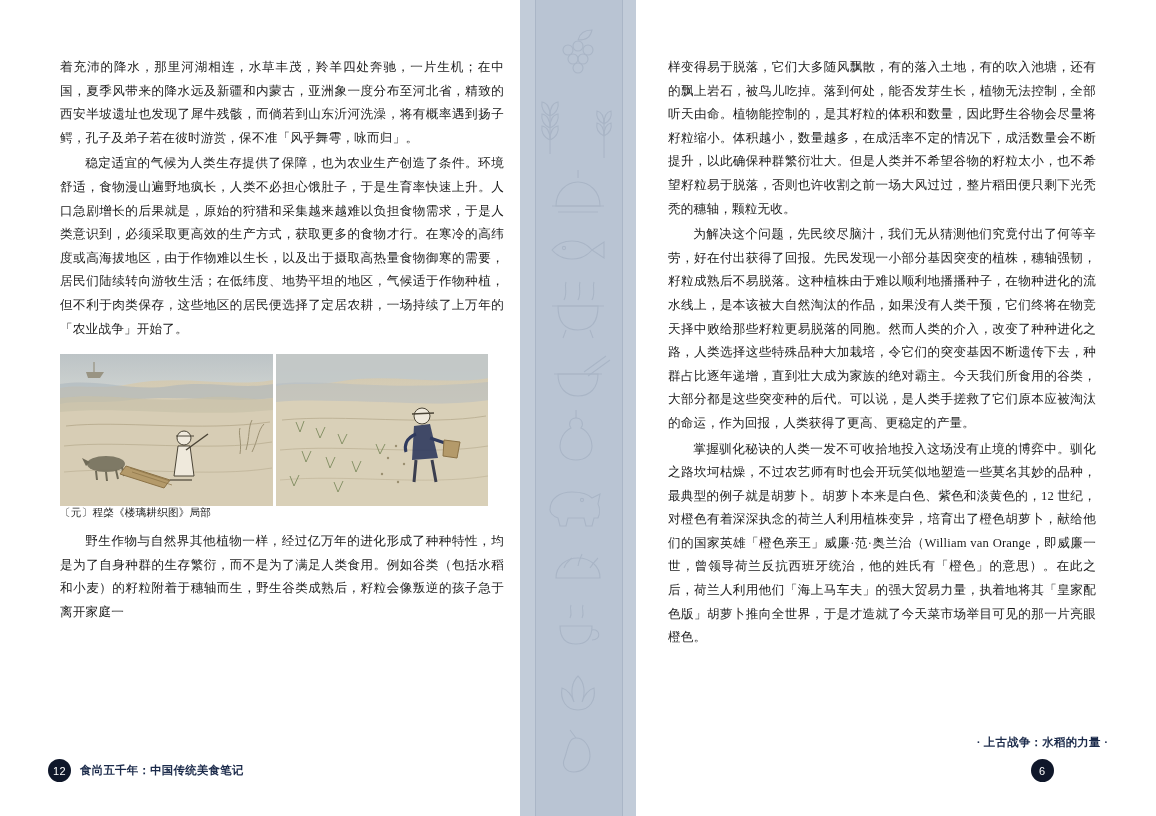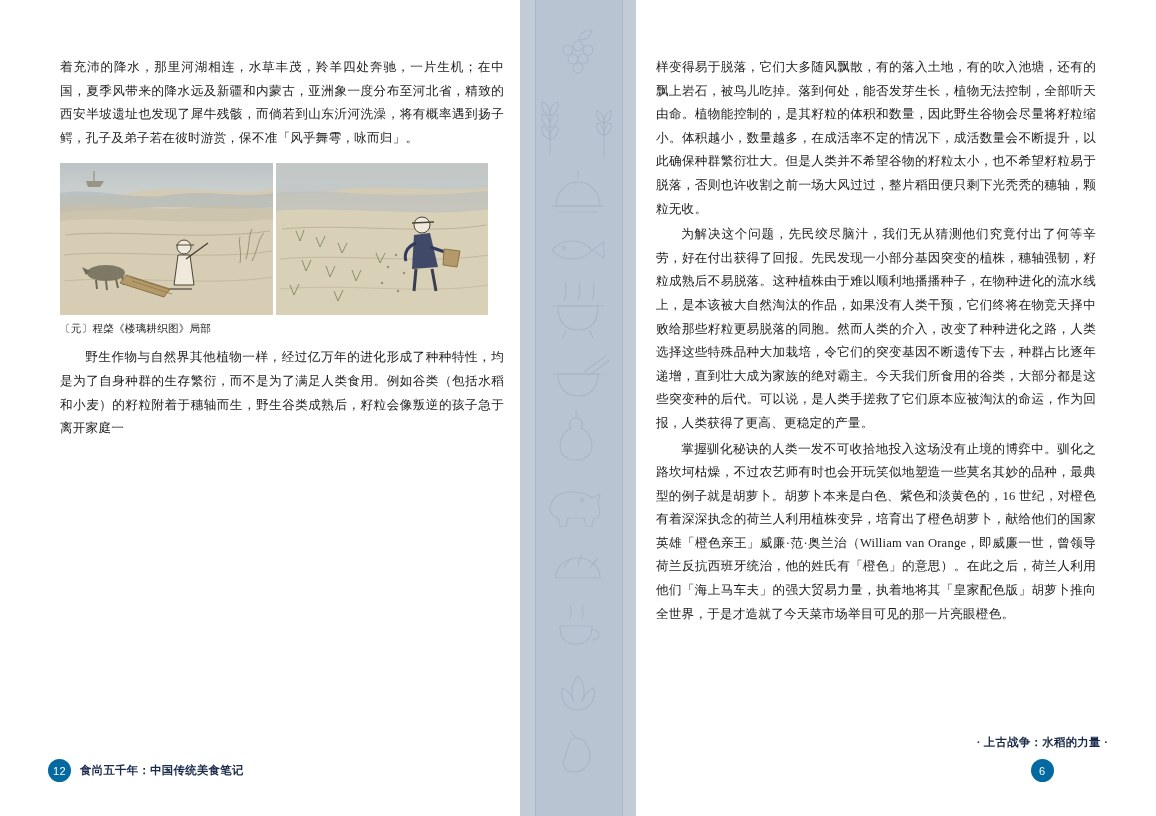--- a/index.html
+++ b/index.html
@@ -30,7 +30,7 @@
     flex: 0 0 520px;
   }
   .page-left  { padding: 56px 16px 0 60px; }
-  .page-right { padding: 56px 60px 0 20px; }
+  .page-right { padding: 56px 60px 0 32px; }
 
   
   .gutter {

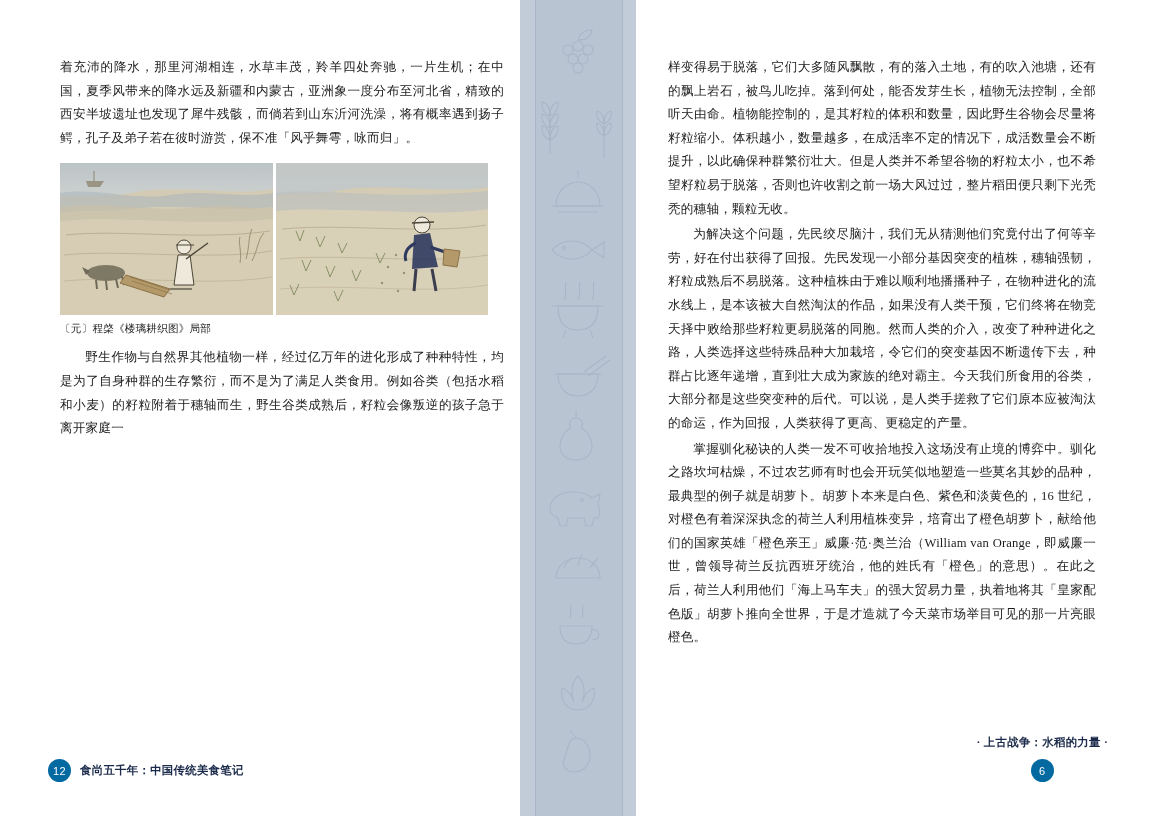--- a/index.html
+++ b/index.html
@@ -122,6 +122,7 @@
   <div class="page page-left">
     <div class="col">
       <p>着充沛的降水，那里河湖相连，水草丰茂，羚羊四处奔驰，一片生机；在中国，夏季风带来的降水远及新疆和内蒙古，亚洲象一度分布至河北省，精致的西安半坡遗址也发现了犀牛残骸，而倘若到山东沂河洗澡，将有概率遇到扬子鳄，孔子及弟子若在彼时游赏，保不准「风乎舞雩，咏而归」。</p>
+      <p class="indent">稳定适宜的气候为人类生存提供了保障，也为农业生产创造了条件。环境舒适，食物漫山遍野地疯长，人类不必担心饿肚子，于是生育率快速上升。人口急剧增长的后果就是，原始的狩猎和采集越来越难以负担食物需求，于是人类意识到，必须采取更高效的生产方式，获取更多的食物才行。在寒冷的高纬度或高海拔地区，由于作物难以生长，以及出于摄取高热量食物御寒的需要，居民们陆续转向游牧生活；在低纬度、地势平坦的地区，气候适于作物种植，但不利于肉类保存，这些地区的居民便选择了定居农耕，一场持续了上万年的「农业战争」开始了。</p>
 
       <figure>
         <div class="figure-img">

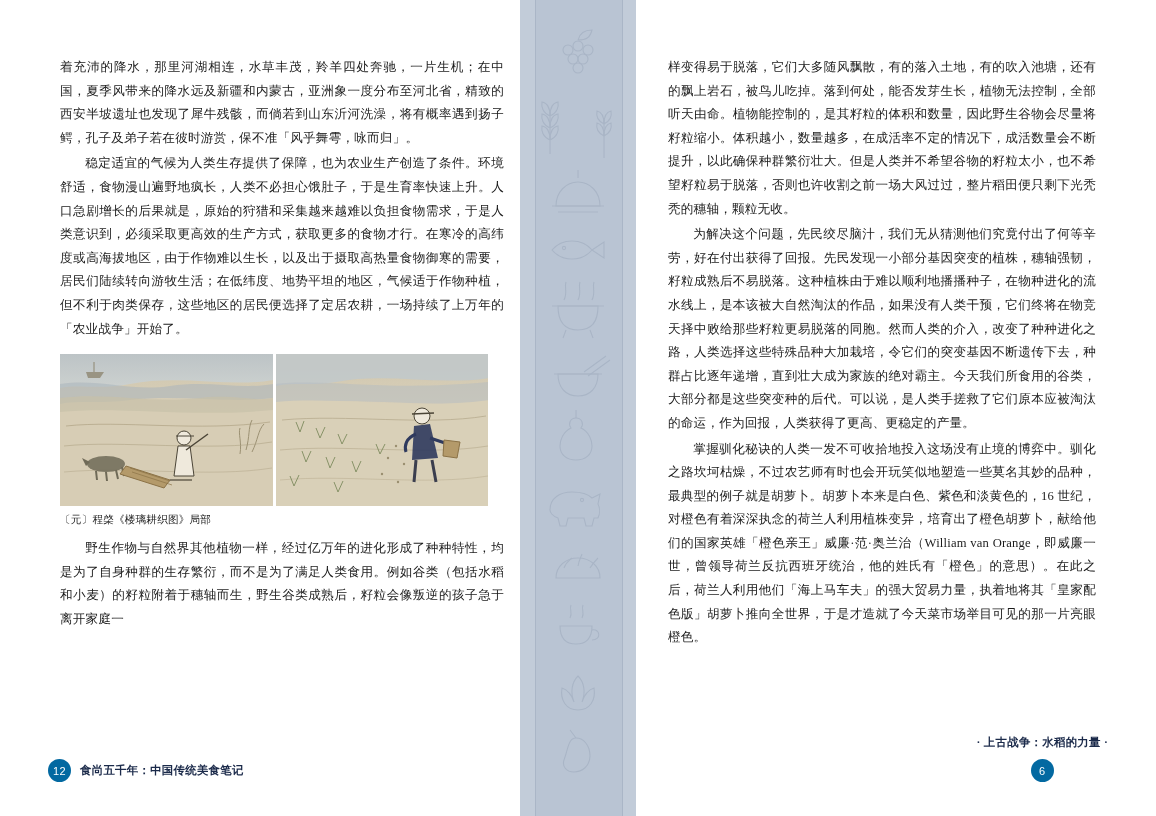--- a/index.html
+++ b/index.html
@@ -326,7 +326,7 @@
     <div class="col">
       <p>样变得易于脱落，它们大多随风飘散，有的落入土地，有的吹入池塘，还有的飘上岩石，被鸟儿吃掉。落到何处，能否发芽生长，植物无法控制，全部听天由命。植物能控制的，是其籽粒的体积和数量，因此野生谷物会尽量将籽粒缩小。体积越小，数量越多，在成活率不定的情况下，成活数量会不断提升，以此确保种群繁衍壮大。但是人类并不希望谷物的籽粒太小，也不希望籽粒易于脱落，否则也许收割之前一场大风过过，整片稻田便只剩下光秃秃的穗轴，颗粒无收。</p>
       <p class="indent">为解决这个问题，先民绞尽脑汁，我们无从猜测他们究竟付出了何等辛劳，好在付出获得了回报。先民发现一小部分基因突变的植株，穗轴强韧，籽粒成熟后不易脱落。这种植株由于难以顺利地播播种子，在物种进化的流水线上，是本该被大自然淘汰的作品，如果没有人类干预，它们终将在物竞天择中败给那些籽粒更易脱落的同胞。然而人类的介入，改变了种种进化之路，人类选择这些特殊品种大加栽培，令它们的突变基因不断遗传下去，种群占比逐年递增，直到壮大成为家族的绝对霸主。今天我们所食用的谷类，大部分都是这些突变种的后代。可以说，是人类手搓救了它们原本应被淘汰的命运，作为回报，人类获得了更高、更稳定的产量。</p>
-      <p class="indent">掌握驯化秘诀的人类一发不可收拾地投入这场没有止境的博弈中。驯化之路坎坷枯燥，不过农艺师有时也会开玩笑似地塑造一些莫名其妙的品种，最典型的例子就是胡萝卜。胡萝卜本来是白色、紫色和淡黄色的，16 世纪，对橙色有着深深执念的荷兰人利用植株变异，培育出了橙色胡萝卜，献给他们的国家英雄「橙色亲王」威廉·范·奥兰治（William van Orange，即威廉一世，曾领导荷兰反抗西班牙统治，他的姓氏有「橙色」的意思）。在此之后，荷兰人利用他们「海上马车夫」的强大贸易力量，执着地将其「皇家配色版」胡萝卜推向全世界，于是才造就了今天菜市场举目可见的那一片亮眼橙色。</p>
+      <p class="indent">掌握驯化秘诀的人类一发不可收拾地投入这场没有止境的博弈中。驯化之路坎坷枯燥，不过农艺师有时也会开玩笑似地塑造一些莫名其妙的品种，最典型的例子就是胡萝卜。胡萝卜本来是白色、紫色和淡黄色的，12 世纪，对橙色有着深深执念的荷兰人利用植株变异，培育出了橙色胡萝卜，献给他们的国家英雄「橙色亲王」威廉·范·奥兰治（William van Orange，即威廉一世，曾领导荷兰反抗西班牙统治，他的姓氏有「橙色」的意思）。在此之后，荷兰人利用他们「海上马车夫」的强大贸易力量，执着地将其「皇家配色版」胡萝卜推向全世界，于是才造就了今天菜市场举目可见的那一片亮眼橙色。</p>
     </div>
 
     <div class="footer footer-right">

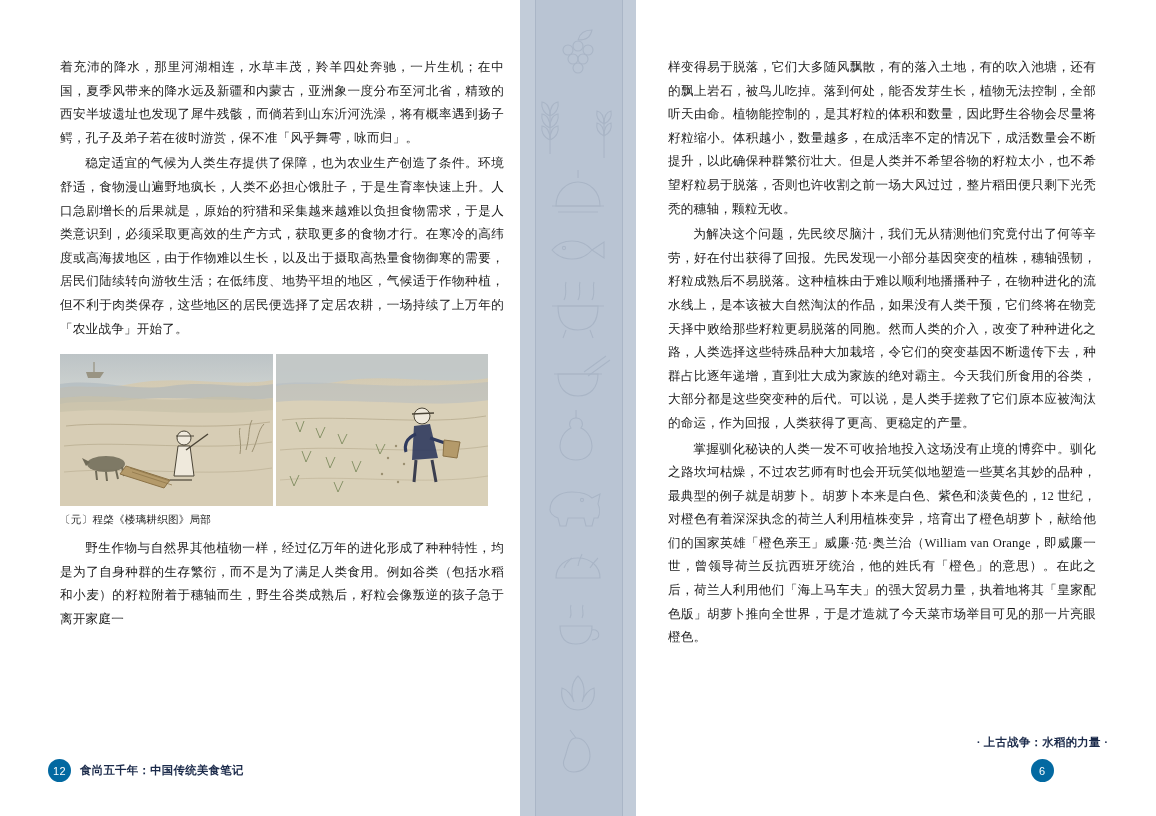--- a/index.html
+++ b/index.html
@@ -83,7 +83,6 @@
     background: #d9cfb8;
   }
   figcaption {
-    margin-top: 7px;
     font-size: 10.6px;
     color: #232323;
     letter-spacing: .2px;

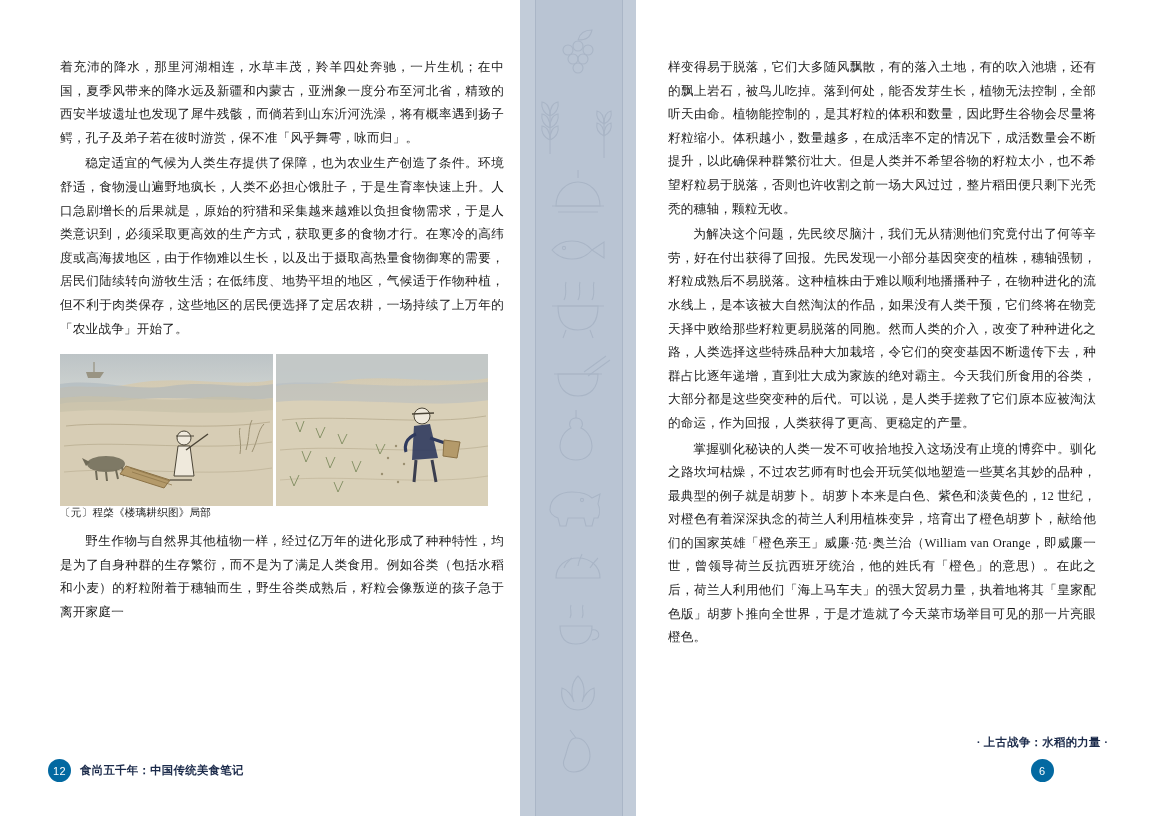--- a/index.html
+++ b/index.html
@@ -104,7 +104,7 @@
   .folio {
     width: 23px; height: 23px;
     border-radius: 50%;
-    background: #0369a1;
+    background: #0f172a;
     color: #ffffff;
     font-size: 11px;
     display: flex; align-items: center; justify-content: center;

